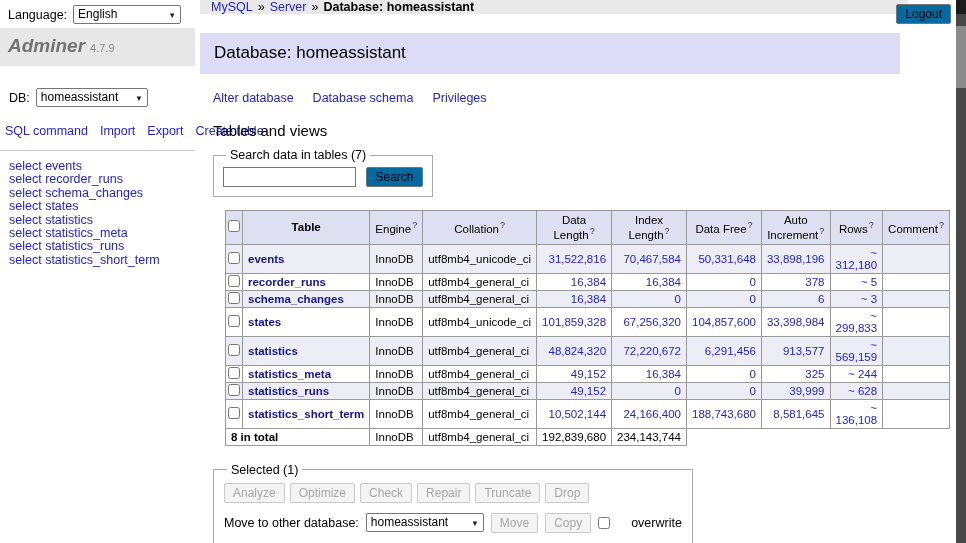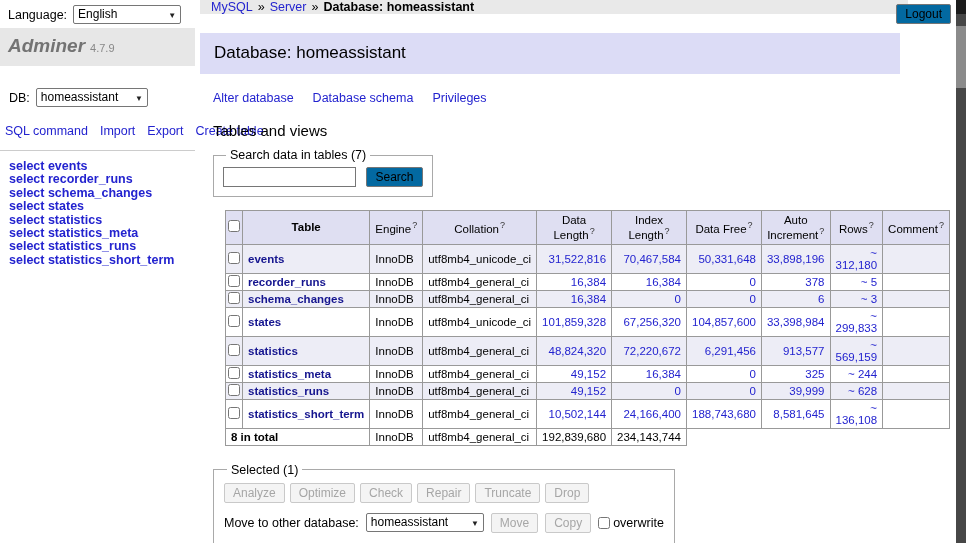--- a/index.html
+++ b/index.html
@@ -36,7 +36,7 @@
   #sidebar-action-links { margin: 16px 5px 0; width: 165px; line-height: 16px; }
   #sidebar-action-links a { margin-right: 12px; white-space: nowrap; }
   #sidebar hr { border: none; border-top: 1px solid #ccc; margin-top: 11px; }
-  #sidebar-table-links { margin: 9px 9px 0; font-weight: bold; }
+  #sidebar-table-links { margin: 9px 9px 0; }
   #sidebar-table-links a { display: block; line-height: 13.4px; white-space: nowrap; }
 
   

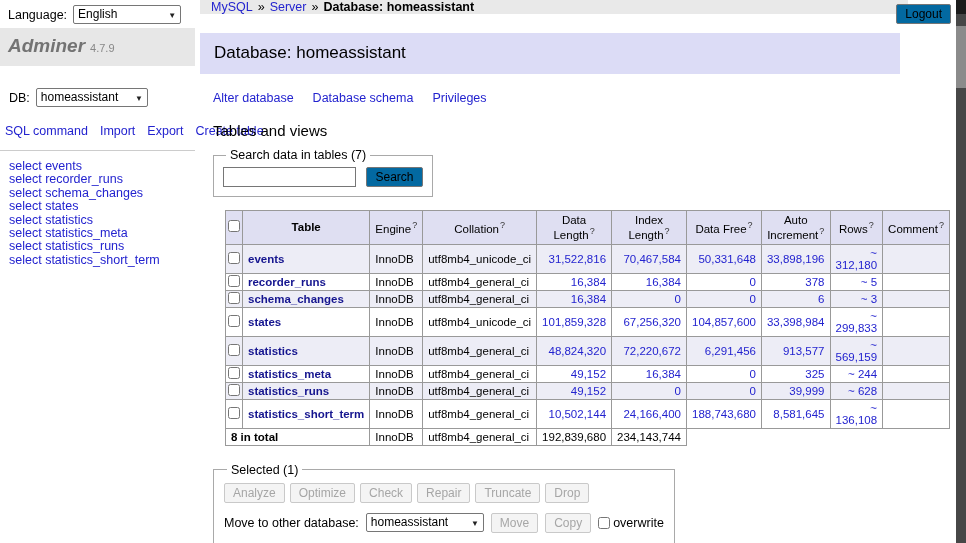--- a/index.html
+++ b/index.html
@@ -70,7 +70,7 @@
   #selected-fieldset { margin-top: 17px; padding: 6px 10px 10px; }
   #selected-buttons { display: flex; gap: 5px; }
   #move-row { margin-top: 10px; display: flex; align-items: center; gap: 7px; }
-  #move-row label { display: flex; align-items: center; gap: 3px; }
+  #move-row label { display: flex; align-items: center; gap: 21px; }
 
   
   #scrollbar { position: absolute; top: 0; right: 0; width: 10px; height: 543px; background: #474747; }

